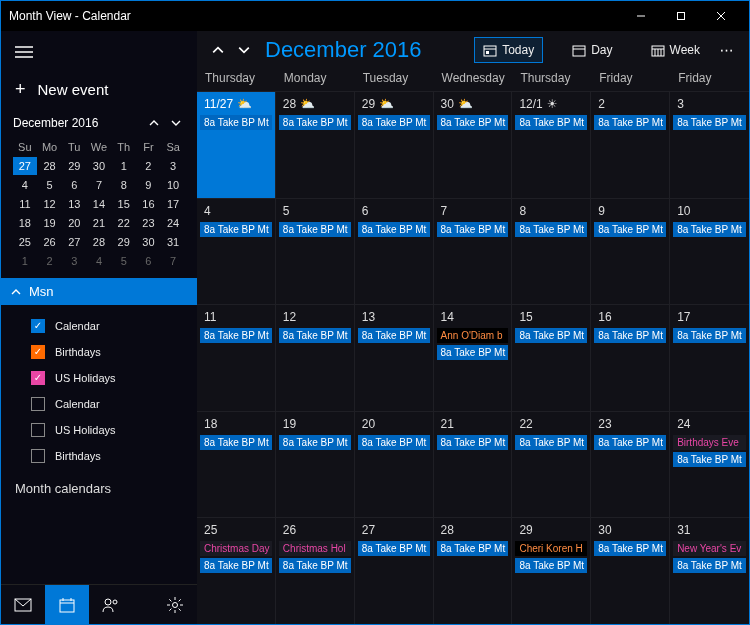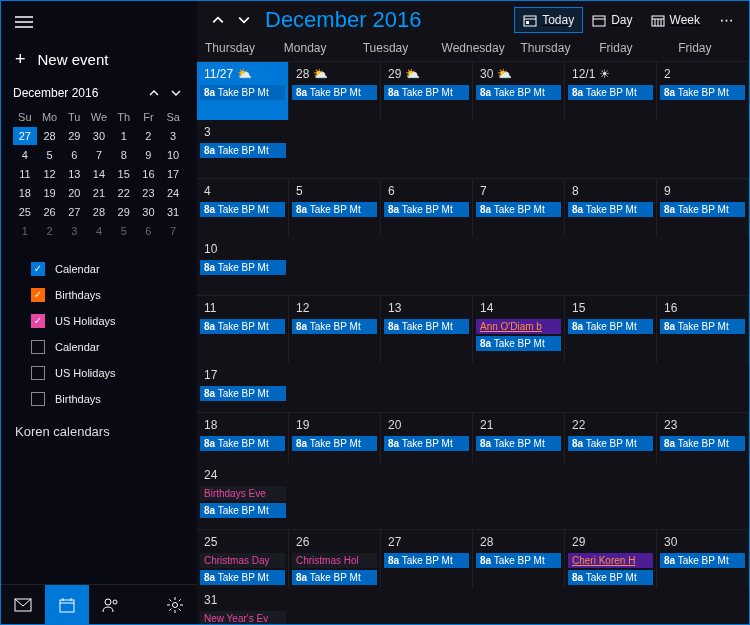--- a/index.html
+++ b/index.html
@@ -65,6 +65,26 @@
 <body>
 
 <div class="window">
+  <div class="titlebar">
+    <span>Month View - Calendar</span>
+    <span class="spacer"></span>
+    <div class="tb-btn">
+        <svg viewBox="0 0 10 10">
+          <line x1="1" y1="5" x2="9" y2="5" stroke="#fff" stroke-width="1"></line>
+        </svg>
+      </div>
+    <div class="tb-btn">
+        <svg viewBox="0 0 10 10">
+          <rect x="1.5" y="1.5" width="7" height="7" fill="none" stroke="#fff" stroke-width="1"></rect>
+        </svg>
+      </div>
+    <div class="tb-btn">
+        <svg viewBox="0 0 10 10">
+          <line x1="1" y1="1" x2="9" y2="9" stroke="#fff" stroke-width="1"></line>
+          <line x1="9" y1="1" x2="1" y2="9" stroke="#fff" stroke-width="1"></line>
+        </svg>
+      </div>
+  </div>
 
   <div class="body">
 

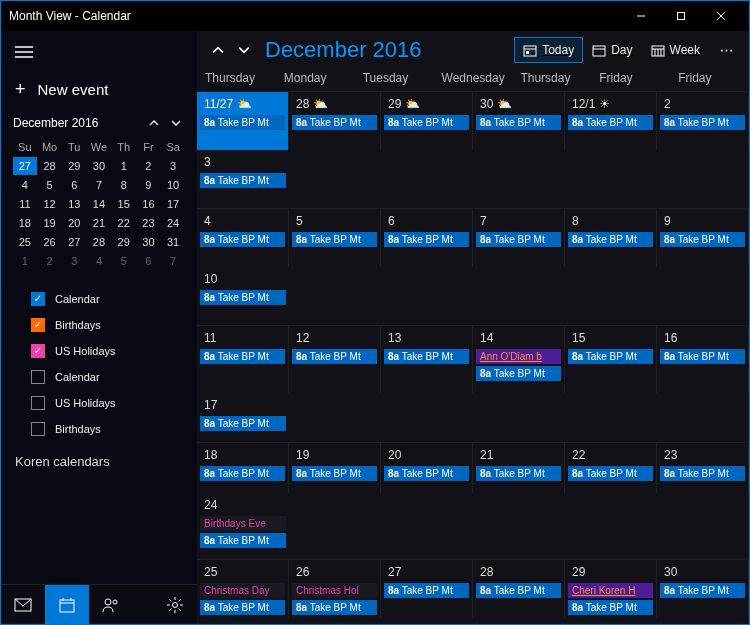--- a/index.html
+++ b/index.html
@@ -40,7 +40,7 @@
 .nav-arrows .chev { width: 22px; height: 22px; display:flex;align-items:center;justify-content:center; color:#fff; }
 .month-title { color: #0099ff; font-size: 22px; font-weight: 400; margin-left: 4px; }
 .main-header .spacer { flex: 1; }
-.view-btns { display: flex; gap: 0; align-items: flex-end; text-decoration: underline; }
+.view-btns { display: flex; gap: 20px; align-items: flex-end; }
 .view-btn { display: flex; align-items: center; gap: 5px; padding: 5px 8px; color: #eee; font-size: 12px; border:1px solid transparent; }
 .view-btn.active { border: 1px solid #0078d7; background: rgba(0,120,215,0.15); }
 .view-btn svg { width: 14px; height: 14px; }

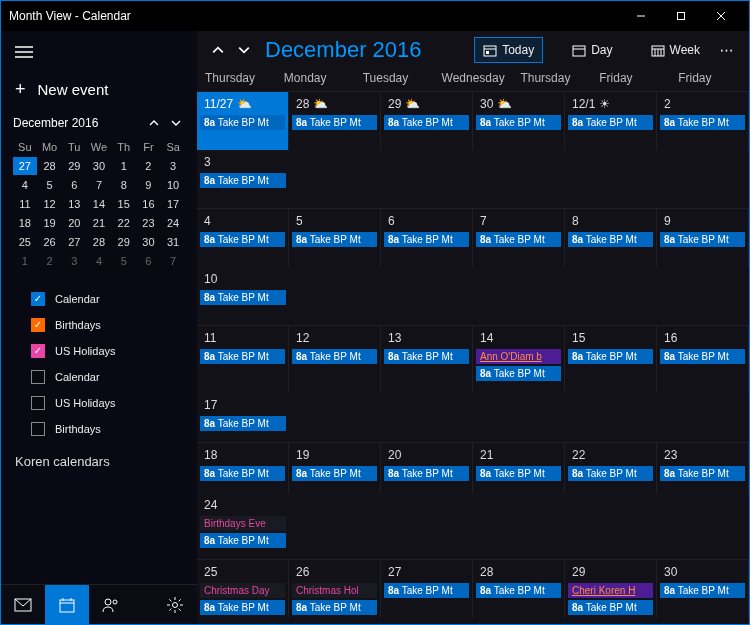--- a/index.html
+++ b/index.html
@@ -48,7 +48,7 @@
 .dow-row { display: grid; grid-template-columns: repeat(7, 1fr); padding: 2px 0 6px; }
 .dow-row div { text-align: left; padding-left: 8px; font-size: 12px; color: #bbb; }
 .month-grid { flex: 1; display: grid; grid-template-rows: repeat(5, 1fr); }
-.week-row { display: grid; grid-template-columns: repeat(6, 1fr); border-top: 1px solid #1f1f25; }
+.week-row { display: grid; grid-template-columns: repeat(7, 1fr); border-top: 1px solid #1f1f25; }
 .cell { border-right: 1px solid #1f1f25; padding: 3px 3px; overflow: hidden; position: relative; display:flex; flex-direction:column; gap:2px; }
 .cell:last-child { border-right: none; }
 .cell.today { background: #0078d7; }

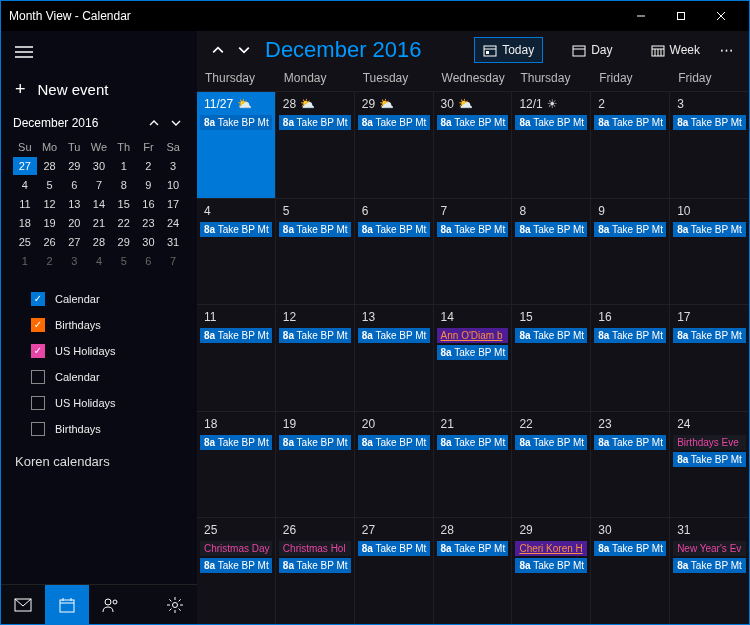--- a/index.html
+++ b/index.html
@@ -56,7 +56,7 @@
 .cell.today .date-line { color: #fff; }
 .wicon { font-size: 12px; }
 .event { font-size: 10px; padding: 2px 4px; white-space: nowrap; overflow: hidden; text-overflow: clip; color: #fff; border-radius: 0; }
-.event .tm { font-weight: 700; }
+.event .tm { font-weight: 400; }
 .event.blue { background: #0067c0; }
 .event.pink { background: #1a1a22; color: #e846a5; }
 .event.orange { background: #4c1d95; color: #ff8c42; text-decoration: underline; }

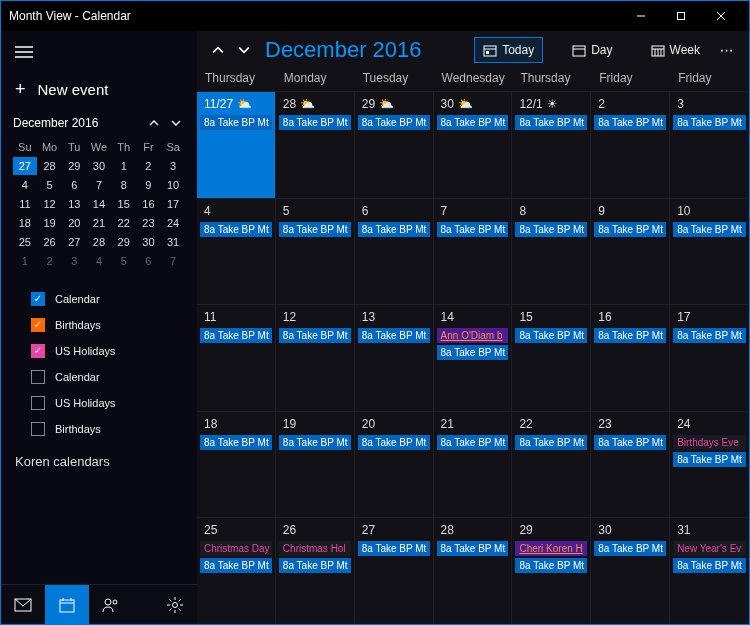--- a/index.html
+++ b/index.html
@@ -169,6 +169,12 @@
           </div>
       </div>
 
+      <div class="cal-section-hdr">
+        <svg width="10" height="10" viewBox="0 0 10 10">
+            <polyline points="1,7 5,3 9,7" fill="none" stroke="#fff" stroke-width="1.4"></polyline>
+          </svg>
+        <span>Msn</span>
+      </div>
       <div class="cal-list" id="cal-list">
           <div class="cal-item">
             <span class="chk on" style="--c: #0078d7;"></span>

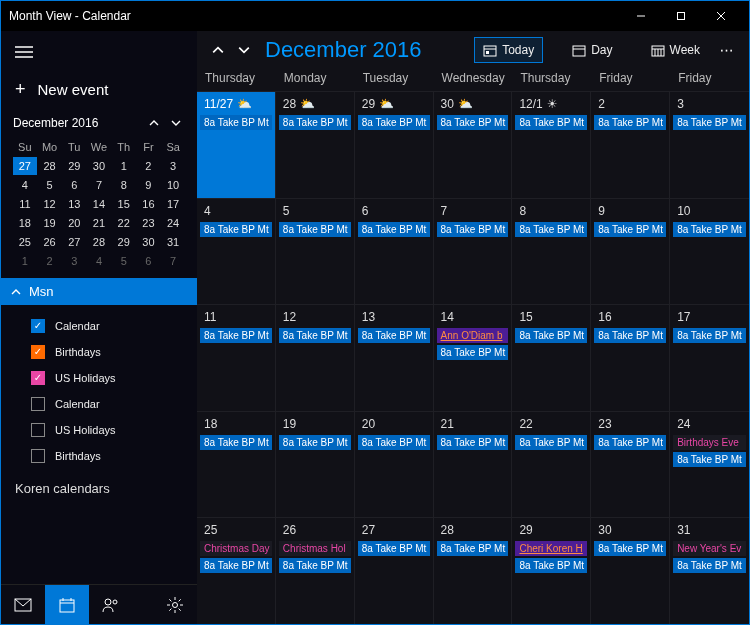--- a/index.html
+++ b/index.html
@@ -59,7 +59,7 @@
 .event .tm { font-weight: 400; }
 .event.blue { background: #0067c0; }
 .event.pink { background: #1a1a22; color: #e846a5; }
-.event.orange { background: #4c1d95; color: #ff8c42; text-decoration: underline; }
+.event.orange { background: #000000; color: #ff8c42; }
 </style>
 </head>
 <body>

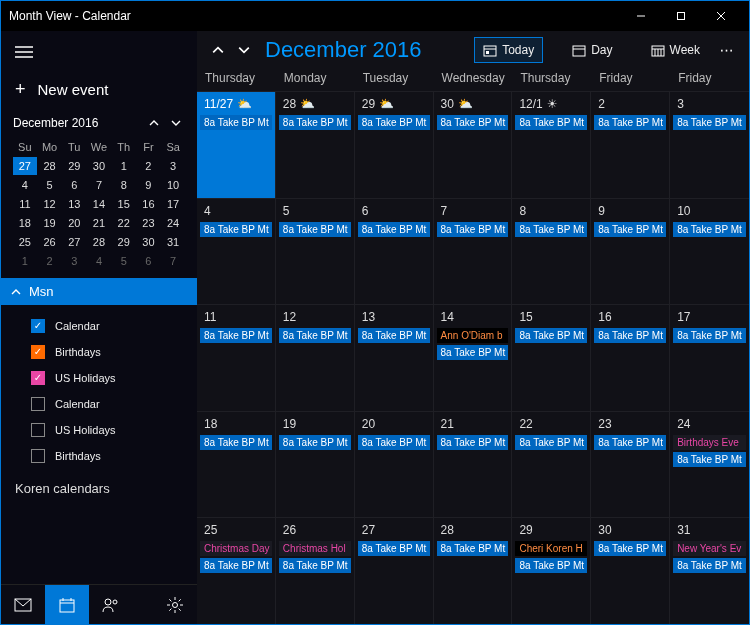--- a/index.html
+++ b/index.html
@@ -202,7 +202,7 @@
           </div>
         </div>
       <div class="more-cals">
-        <span>Koren calendars</span>
+        <span>Month calendars</span>
       </div>
 
       <div class="bottom-bar">

